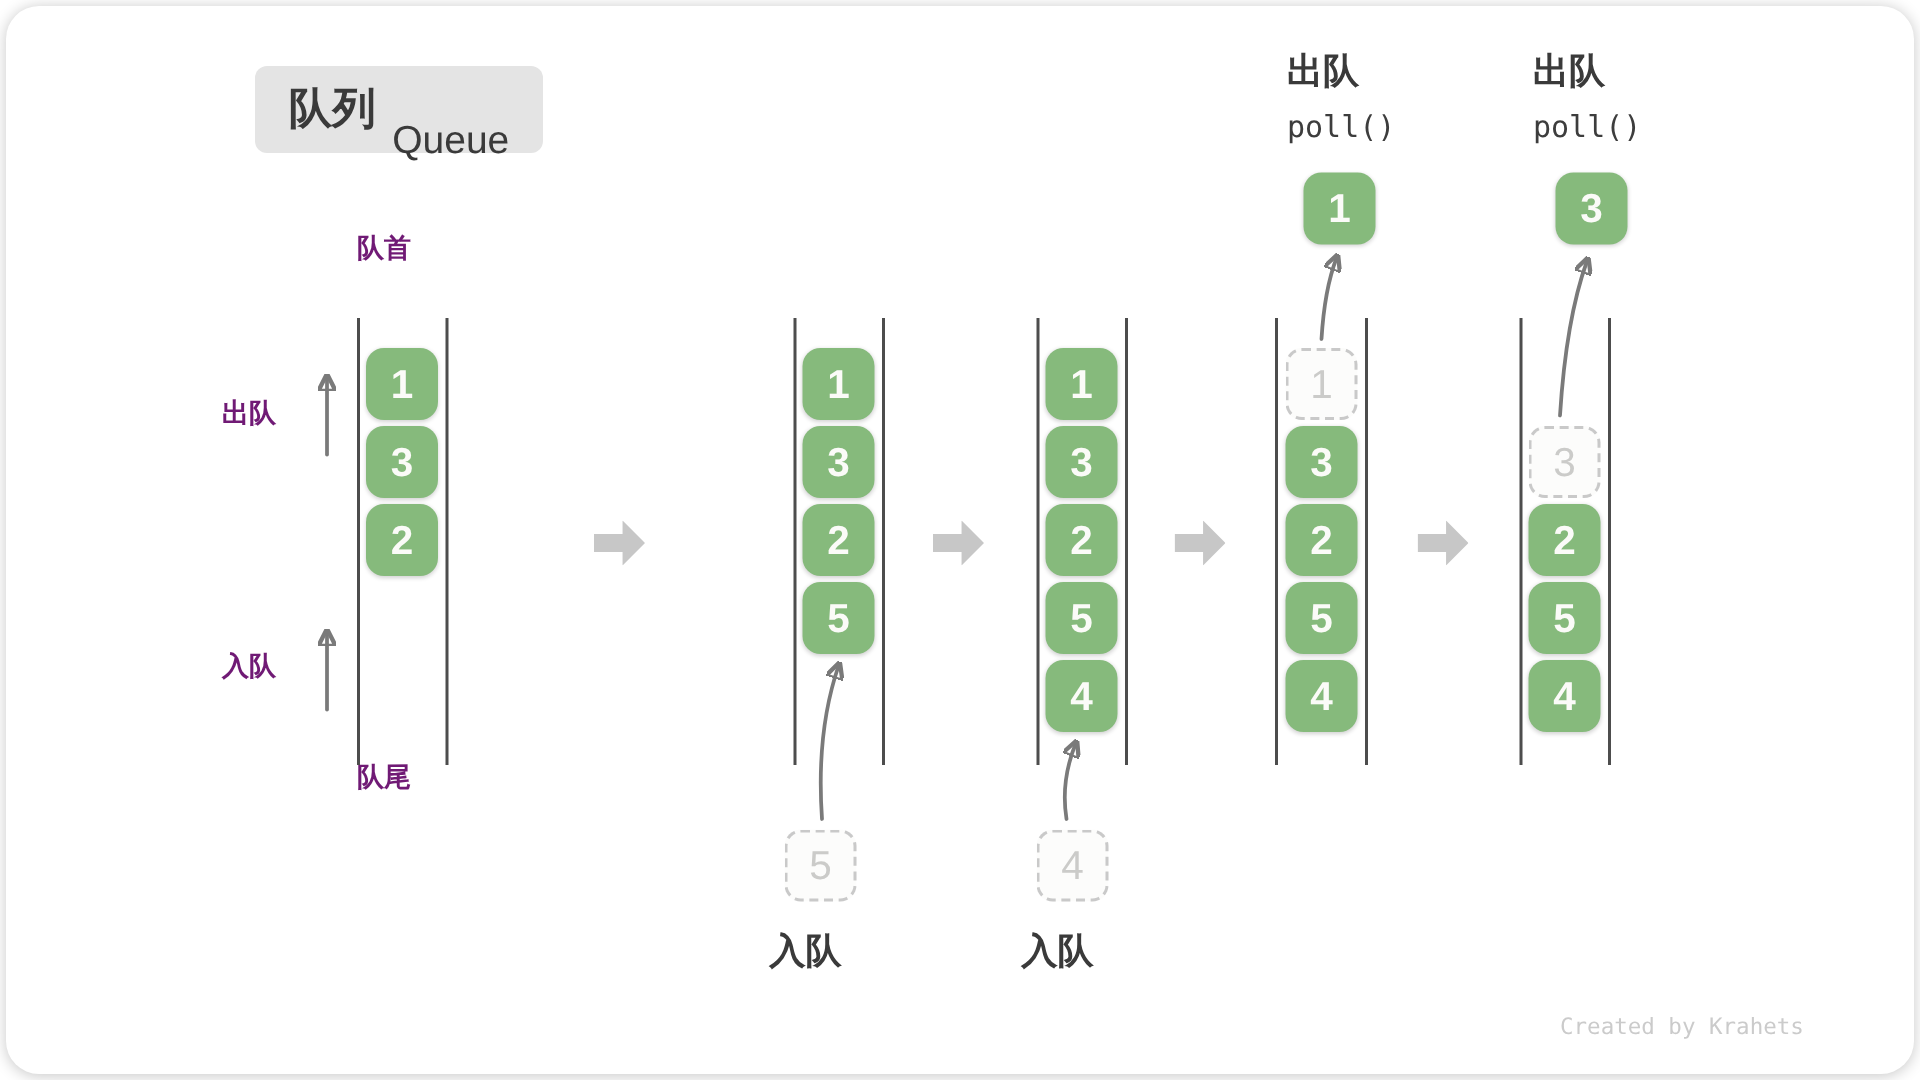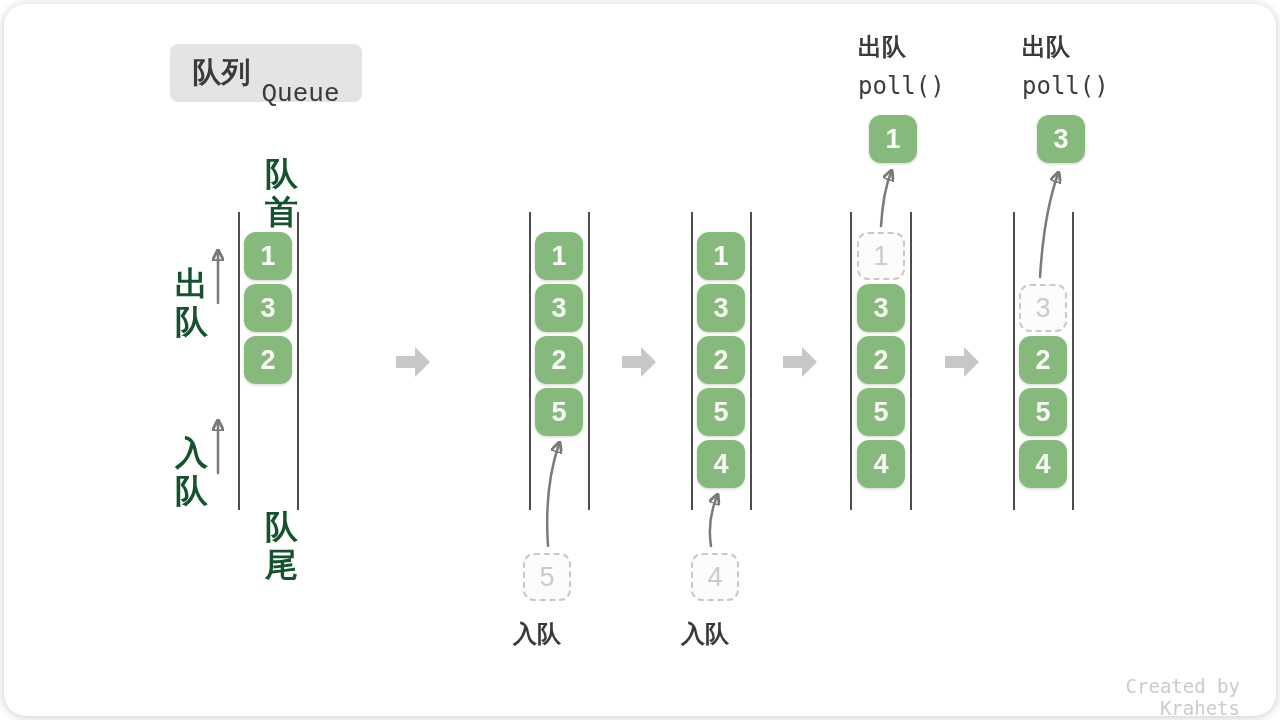--- a/index.html
+++ b/index.html
@@ -15,7 +15,7 @@
            background:#e4e4e4; border-radius:8px; display:flex;
            align-items:center; justify-content:center; gap:11px; }
   .badge .zh { font-size:29px; font-weight:700; color:#3a3a3a; }
-  .badge .en { font-family:Liberation Mono, monospace; font-size:26px;
+  .badge .en { font-family:Liberation Sans, sans-serif; font-size:26px;
                color:#3a3a3a;margin-top:41px; }
 
   

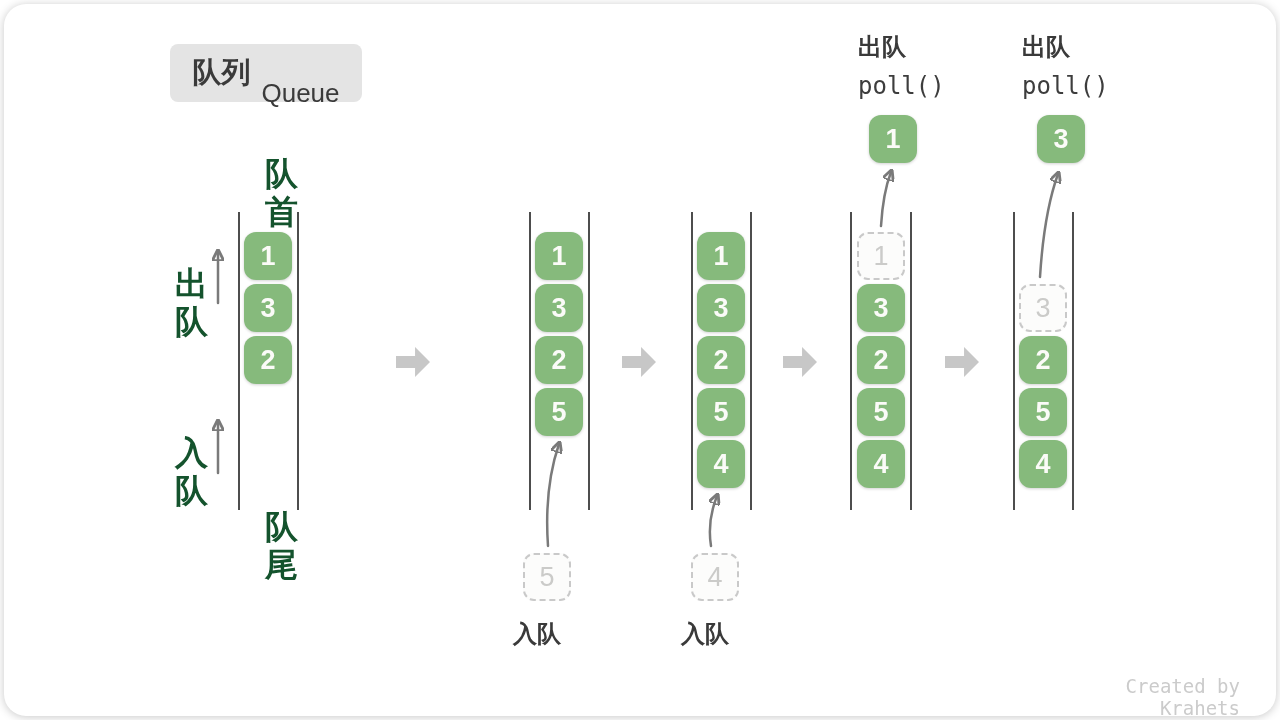--- a/index.html
+++ b/index.html
@@ -48,7 +48,7 @@
   .op-group { position:absolute; width:140px; }
   .op-group .zh { font-size:24px; font-weight:700; color:#3a3a3a; }
   .op-group .code { margin-top:9px; font-family:"DejaVu Sans Mono", monospace;
-                    font-size:24px; color:#3d3d3d; }
+                    font-size:20px; color:#3d3d3d; }
   .op-group .code .arg { color:#44a04a; font-weight:700; }
 
   .footer { position:absolute; left:1040px; top:675px; width:200px;

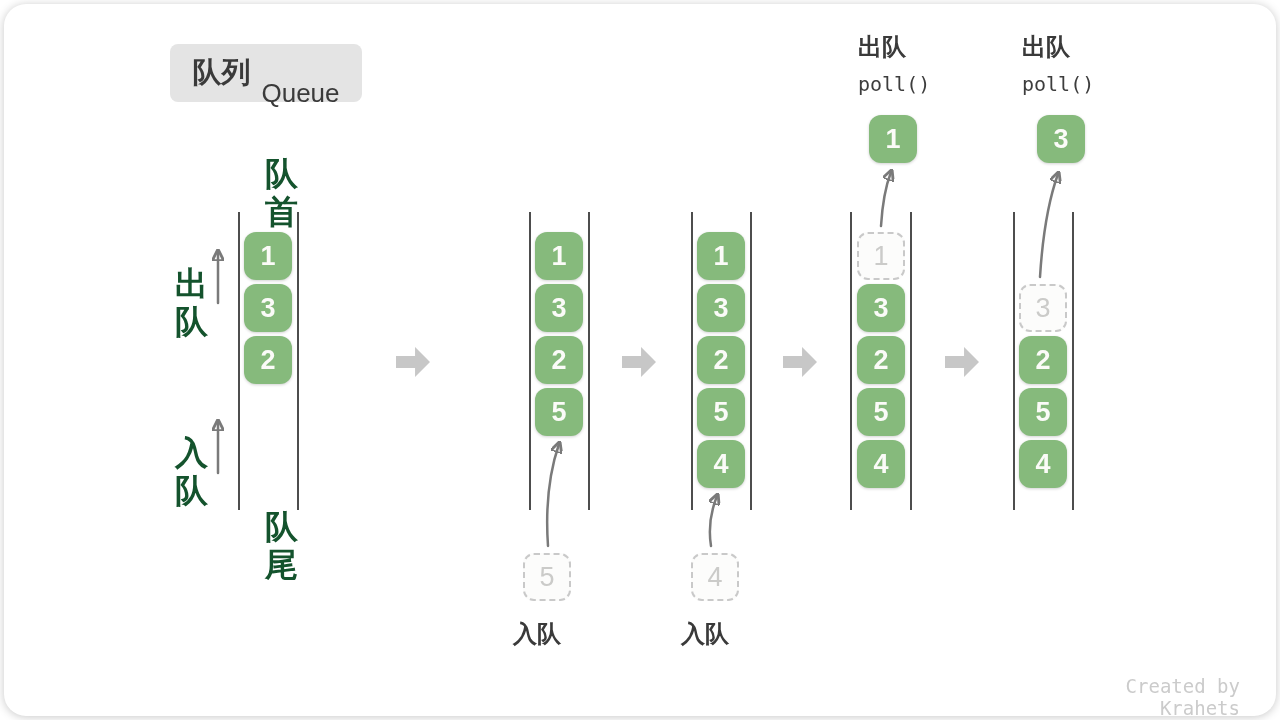--- a/index.html
+++ b/index.html
@@ -19,8 +19,8 @@
                color:#3a3a3a;margin-top:41px; }
 
   
-  .zh-label { position:absolute; width:60px; text-align:right;
-              font-size:33px; font-weight:700; color:#14532d; line-height:1.15; }
+  .zh-label { position:absolute; width:60px; text-align:left;
+              font-size:18px; font-weight:700; color:#701a75; line-height:1.15; }
 
   
   .wall { position:absolute; top:212px; width:2px; height:298px;

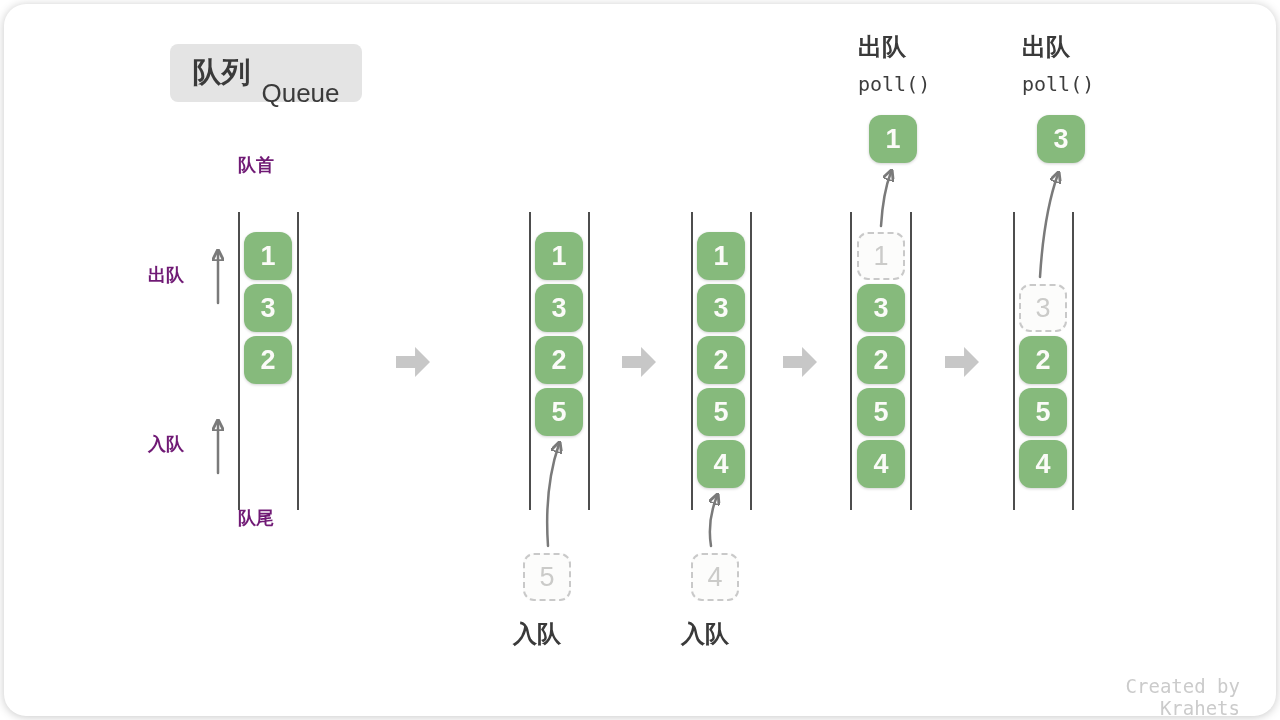--- a/index.html
+++ b/index.html
@@ -52,8 +52,8 @@
   .op-group .code .arg { color:#44a04a; font-weight:700; }
 
   .footer { position:absolute; left:1040px; top:675px; width:200px;
-            text-align:right; font-family:"DejaVu Sans Mono", monospace;
-            font-size:19px; color:#cbcbcb; }
+            text-align:left; font-family:"DejaVu Sans Mono", monospace;
+            font-size:15px; color:#cbcbcb; }
 
   svg.overlay { position:absolute; left:0; top:0; pointer-events:none; }
   svg.overlay path { stroke:#7a7a7a; stroke-width:2.5; fill:none;

